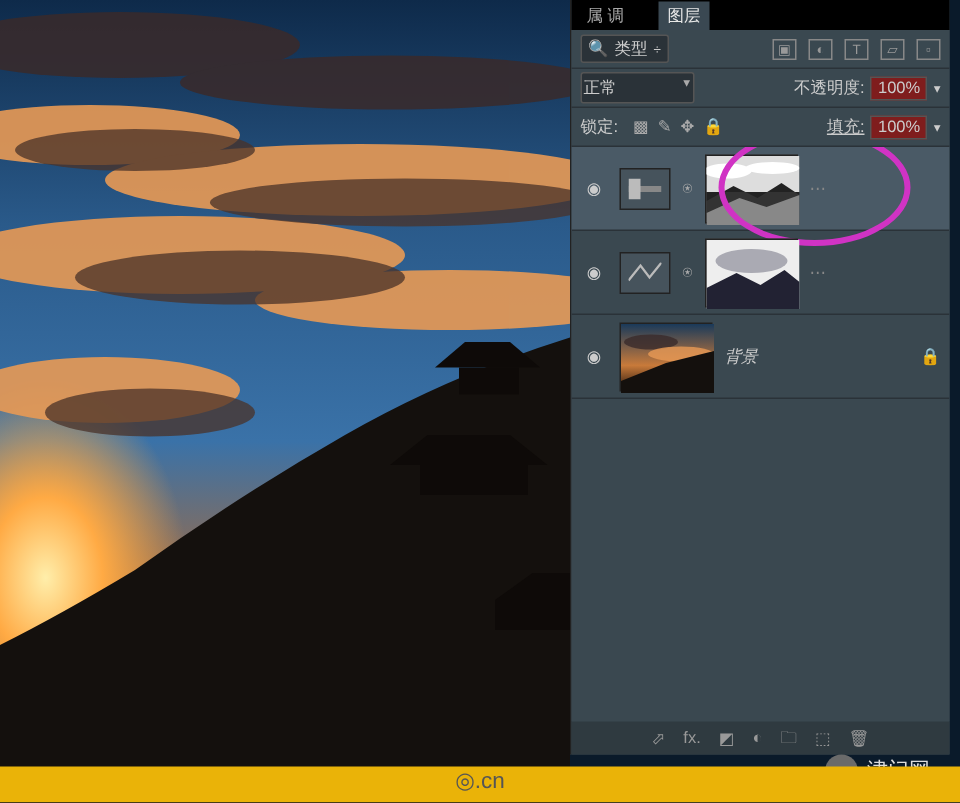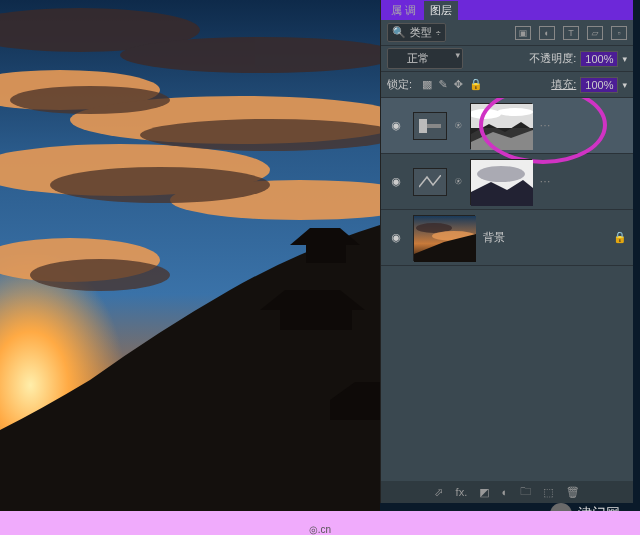--- a/index.html
+++ b/index.html
@@ -6,7 +6,7 @@
   body { width: 640px; height: 535px; background: #0a1a2a; font-family: "Microsoft YaHei", sans-serif; font-size: 11px; color: #ccc; position: relative; overflow: hidden; }
   .canvas { position: absolute; left: 0; top: 0; width: 380px; height: 535px; }
   .panel { position: absolute; left: 380px; top: 0; width: 253px; height: 503px; background: #3a4850; display: flex; flex-direction: column; border-left: 1px solid #222; }
-  .tabs { display: flex; height: 20px; background: #6d28d9; align-items: center; padding: 0 4px; gap: 2px; }
+  .tabs { display: flex; height: 20px; background: #000000; align-items: center; padding: 0 4px; gap: 2px; }
   .tab { padding: 2px 6px; color: #aaa; font-size: 11px; cursor: pointer; }
   .tab.active { background: #3a4852; color: #e8e8e8; }
   .tab.right { margin-left: auto; font-size: 10px; }

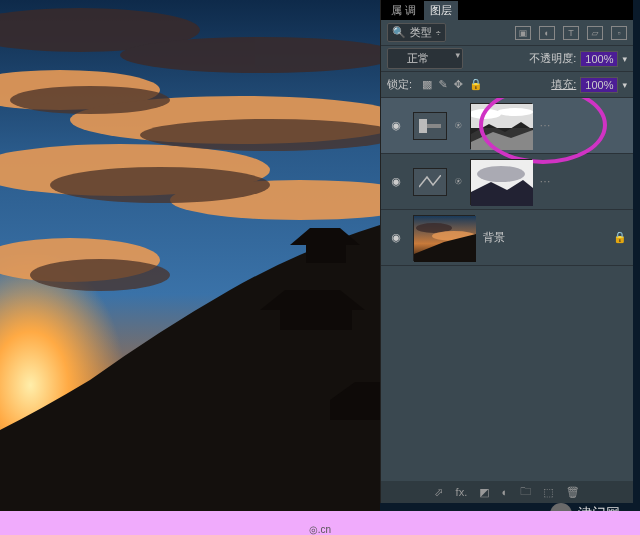--- a/index.html
+++ b/index.html
@@ -8,7 +8,7 @@
   .panel { position: absolute; left: 380px; top: 0; width: 253px; height: 503px; background: #3a4850; display: flex; flex-direction: column; border-left: 1px solid #222; }
   .tabs { display: flex; height: 20px; background: #000000; align-items: center; padding: 0 4px; gap: 2px; }
   .tab { padding: 2px 6px; color: #aaa; font-size: 11px; cursor: pointer; }
-  .tab.active { background: #3a4852; color: #e8e8e8; }
+  .tab.active { background: #3a4852; color: #e8e8e8; margin-left: 15px; }
   .tab.right { margin-left: auto; font-size: 10px; }
   .row { display: flex; align-items: center; height: 26px; padding: 0 6px; gap: 4px; background: #3a4850; border-bottom: 1px solid #2a3238; }
   .search { display: flex; align-items: center; background: #2a3238; border: 1px solid #555; border-radius: 2px; padding: 1px 4px; gap: 4px; }

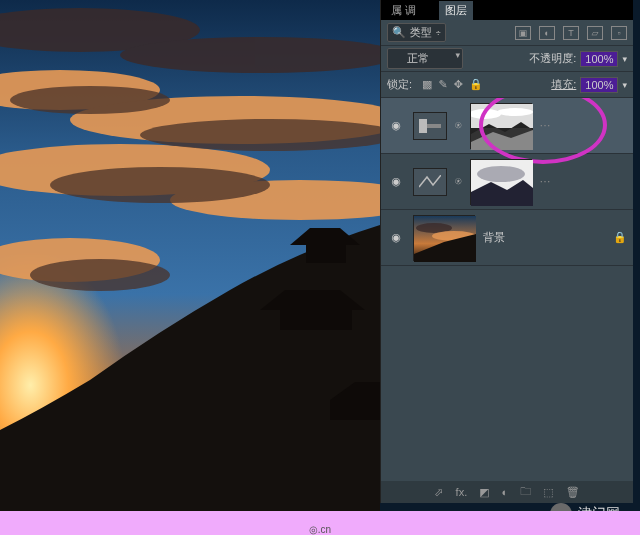--- a/index.html
+++ b/index.html
@@ -12,7 +12,7 @@
   .tab.right { margin-left: auto; font-size: 10px; }
   .row { display: flex; align-items: center; height: 26px; padding: 0 6px; gap: 4px; background: #3a4850; border-bottom: 1px solid #2a3238; }
   .search { display: flex; align-items: center; background: #2a3238; border: 1px solid #555; border-radius: 2px; padding: 1px 4px; gap: 4px; }
-  .dd { background: #2a3238; border: 1px solid #555; border-radius: 2px; padding: 2px 14px 2px 19px; position: relative; }
+  .dd { background: #2a3238; border: 1px solid #555; border-radius: 2px; padding: 2px 14px 2px 1px; position: relative; }
   .dd::after { content: "▾"; position: absolute; right: 2px; top: 1px; font-size: 9px; color: #aaa; }
   .iconbar { display: flex; gap: 8px; margin-left: auto; color: #999; }
   .iconbox { width: 16px; height: 14px; border: 1px solid #888; display: inline-flex; align-items: center; justify-content: center; font-size: 9px; }

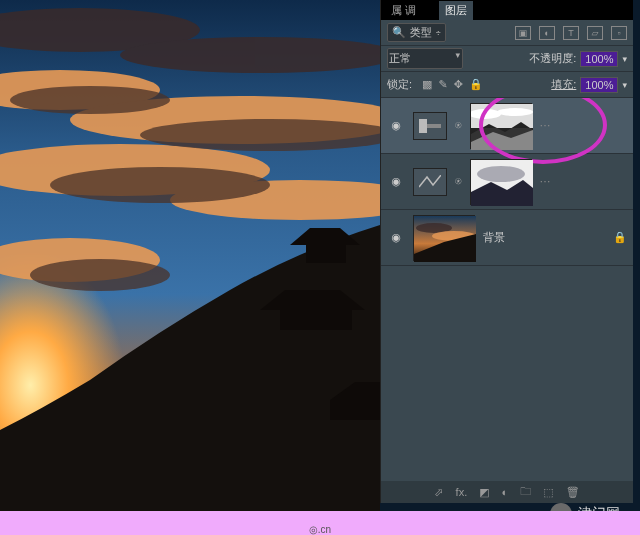--- a/index.html
+++ b/index.html
@@ -16,7 +16,7 @@
   .dd::after { content: "▾"; position: absolute; right: 2px; top: 1px; font-size: 9px; color: #aaa; }
   .iconbar { display: flex; gap: 8px; margin-left: auto; color: #999; }
   .iconbox { width: 16px; height: 14px; border: 1px solid #888; display: inline-flex; align-items: center; justify-content: center; font-size: 9px; }
-  .val { background: #4c1d95; border: 1px solid #555; padding: 1px 4px; min-width: 36px; }
+  .val { background: #7f1d1d; border: 1px solid #555; padding: 1px 4px; min-width: 36px; }
   .lockrow .lockicons { display: flex; gap: 6px; margin: 0 6px; color: #aaa; }
   .layers { flex: 1; background: #3a4850; overflow: auto; }
   .layer { display: flex; align-items: center; height: 56px; border-bottom: 1px solid #2a3238; padding: 0 6px; gap: 8px; position: relative; }

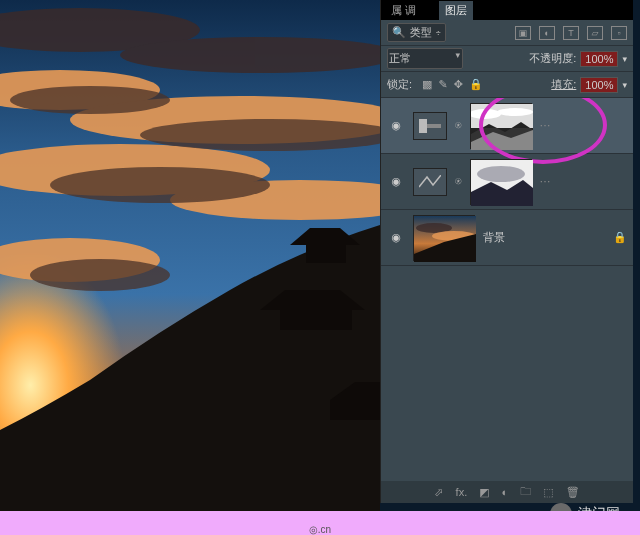--- a/index.html
+++ b/index.html
@@ -26,7 +26,7 @@
   .link { color: #aaa; font-size: 11px; }
   .maskthumb { width: 62px; height: 46px; border: 1px solid #222; background: #555; }
   .layer .bgthumb { width: 62px; height: 46px; border: 1px solid #222; }
-  .layer .label { flex: 1; }
+  .layer .label { flex: 1; font-style: italic; }
   .layer .lock { color: #aaa; }
   .highlight { position: absolute; border: 4px solid #d033c4; border-radius: 50%; width: 128px; height: 78px; pointer-events: none; }
   .panelfoot { height: 22px; background: #2f3a40; display: flex; align-items: center; justify-content: center; gap: 12px; color: #999; font-size: 11px; }

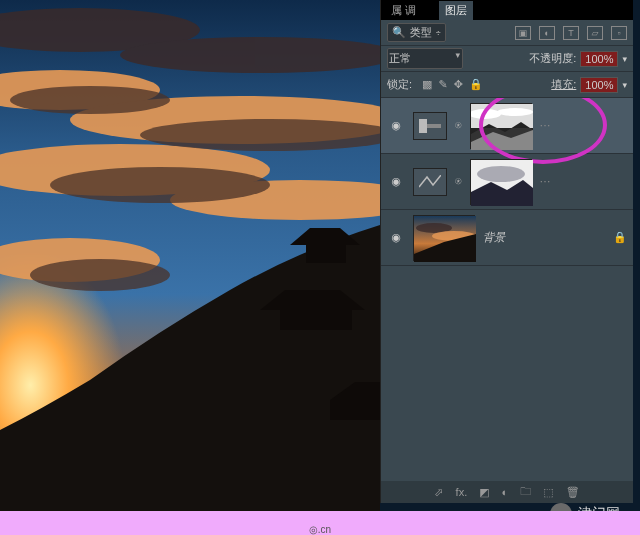--- a/index.html
+++ b/index.html
@@ -32,7 +32,7 @@
   .panelfoot { height: 22px; background: #2f3a40; display: flex; align-items: center; justify-content: center; gap: 12px; color: #999; font-size: 11px; }
   .wm { position: absolute; right: 20px; bottom: 10px; color: #ddd; font-size: 14px; display: flex; align-items: center; gap: 6px; }
   .wmicon { width: 22px; height: 22px; border-radius: 50%; background: #6a6a6a; display: flex; align-items: center; justify-content: center; font-size: 12px; color: #222; }
-  .footerbar { position: absolute; left: 0; bottom: 0; width: 640px; height: 24px; background: #f0abfc; display: flex; align-items: flex-end; justify-content: center; color: #555; font-size: 10px; }
+  .footerbar { position: absolute; left: 0; bottom: 0; width: 640px; height: 24px; background: #eab308; display: flex; align-items: flex-start; justify-content: center; color: #555; font-size: 15px; }
 </style>
 </head>
 <body>

